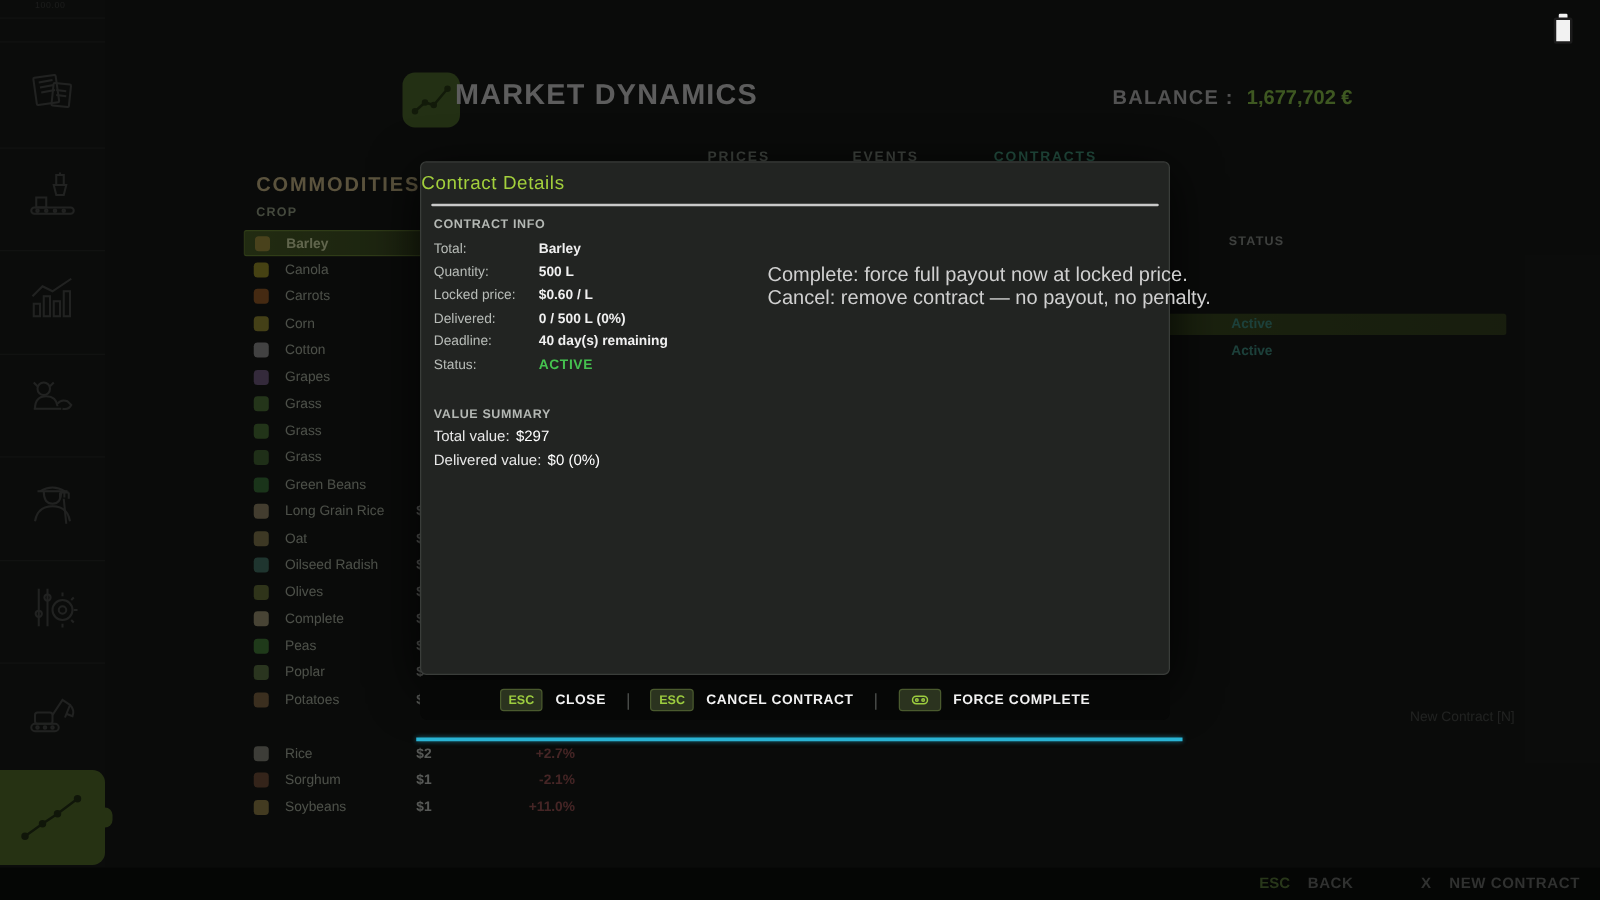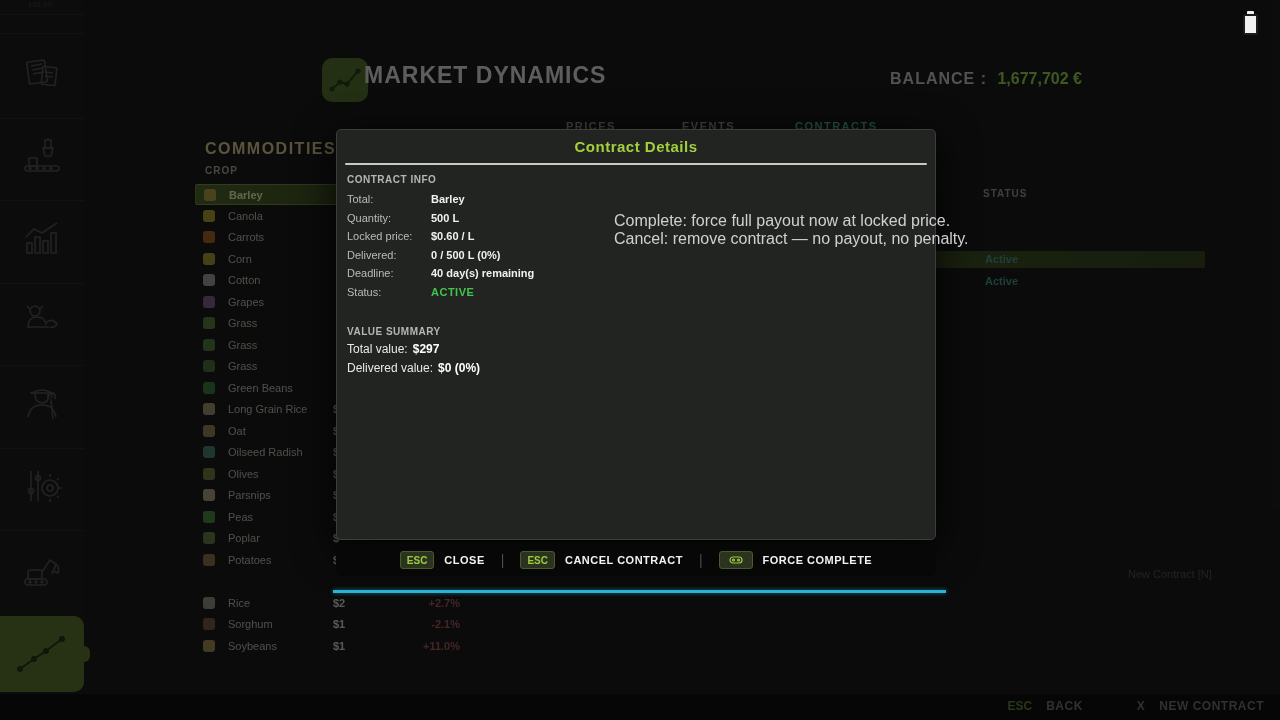--- a/index.html
+++ b/index.html
@@ -58,7 +58,7 @@
 
   
   #modal{position:absolute;left:336px;top:129px;width:600px;height:411px;background:#222422;border:1px solid #3a3d3a;border-radius:5px;z-index:10;box-shadow:0 10px 40px rgba(0,0,0,.85)}
-  #modal-title{position:absolute;left:0;top:8px;width:100%;text-align:center;font-size:15px;font-weight:700;color:#a3d03c;letter-spacing:.5px}
+  #modal-title{position:absolute;left:0;top:8px;width:100%;text-align:left;font-size:15px;font-weight:400;color:#a3d03c;letter-spacing:.5px}
   #modal-divider{position:absolute;left:8px;top:33px;width:582px;height:2px;background:#c9c9c9;border-radius:1px}
   .sec-h{position:absolute;left:10px;font-size:10px;font-weight:700;letter-spacing:.5px;color:#b4b8b4}
   .f-label{position:absolute;left:10px;font-size:11px;color:#b8bcb8}

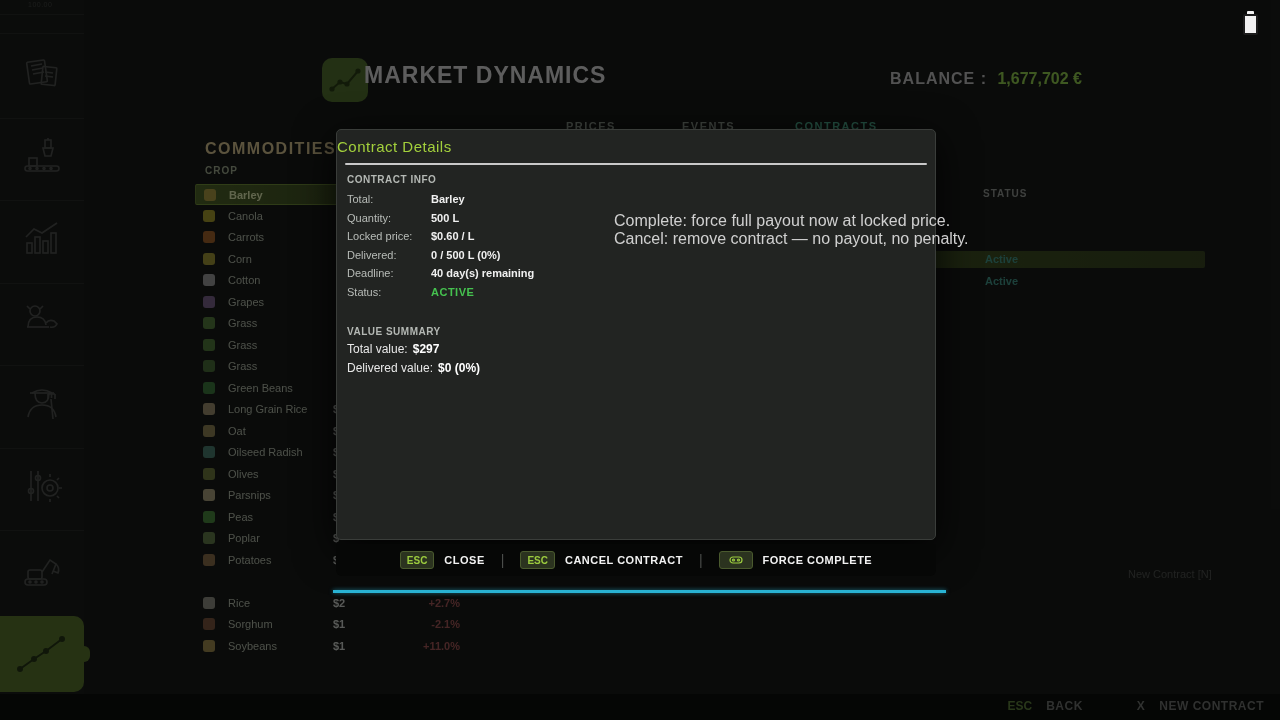--- a/index.html
+++ b/index.html
@@ -66,7 +66,7 @@
   .f-value.active{color:#45c24f;letter-spacing:.5px}
   .note{position:absolute;left:277px;font-size:16px;color:#d0d0d0;white-space:nowrap}
   .vs-line{position:absolute;left:10px;font-size:12px;color:#e8e8e8;white-space:nowrap}
-  .vs-line b{color:#ffffff;font-weight:700;margin-left:5px}
+  .vs-line b{color:#ffffff;font-weight:400;margin-left:5px}
 
   
   #modal-bar{position:absolute;left:336px;top:544px;width:600px;height:32px;background:#060706;border-radius:0 0 6px 6px;z-index:10;display:flex;align-items:center;justify-content:center;gap:12px}

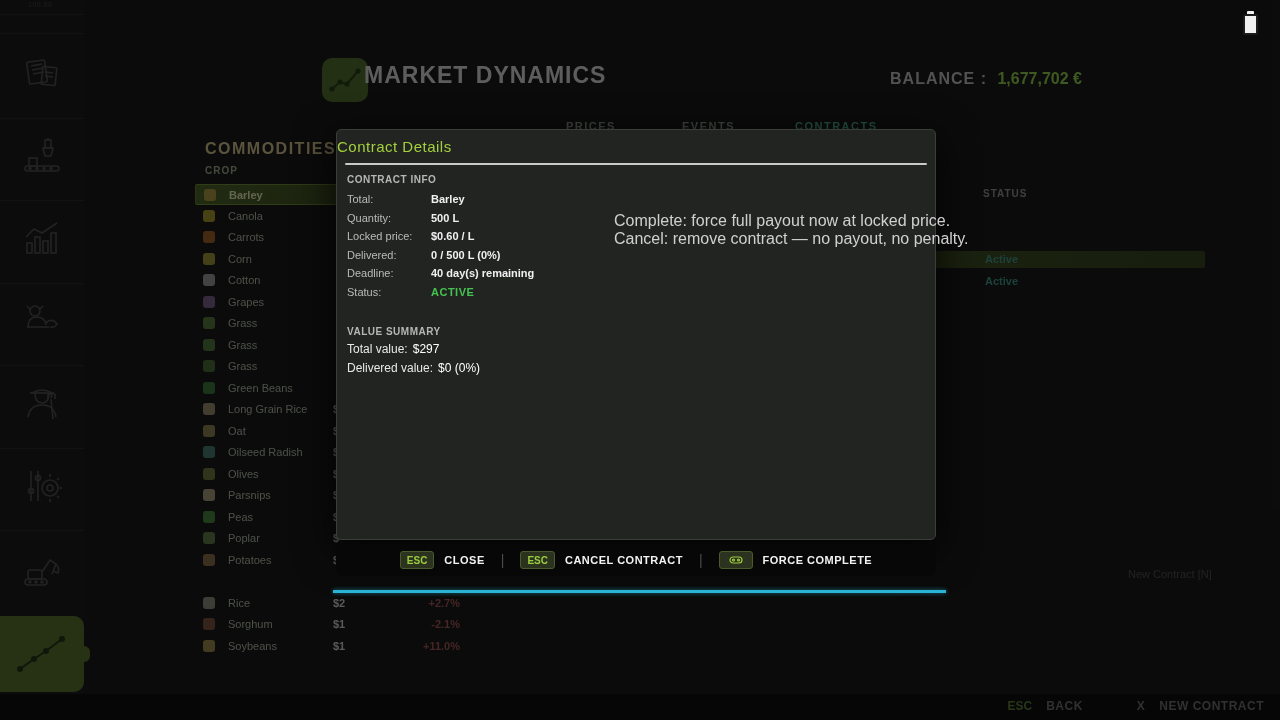--- a/index.html
+++ b/index.html
@@ -290,7 +290,7 @@
       </div>
     <div class="crow" style="top:301px">
         <span class="cicon" style="background-color: rgb(216, 207, 160);"></span>
-        <span class="cname">Parsnips</span>
+        <span class="cname">Complete</span>
         <span class="cprice">$</span>
         <span class="cchange"></span>
       </div>

